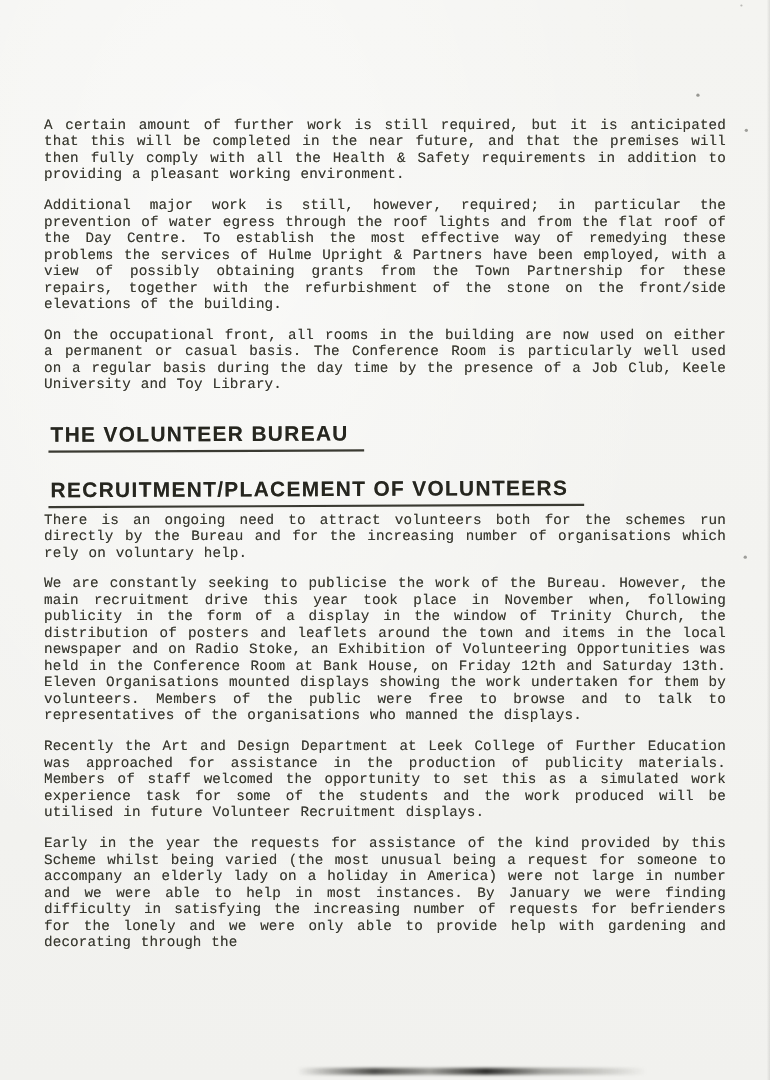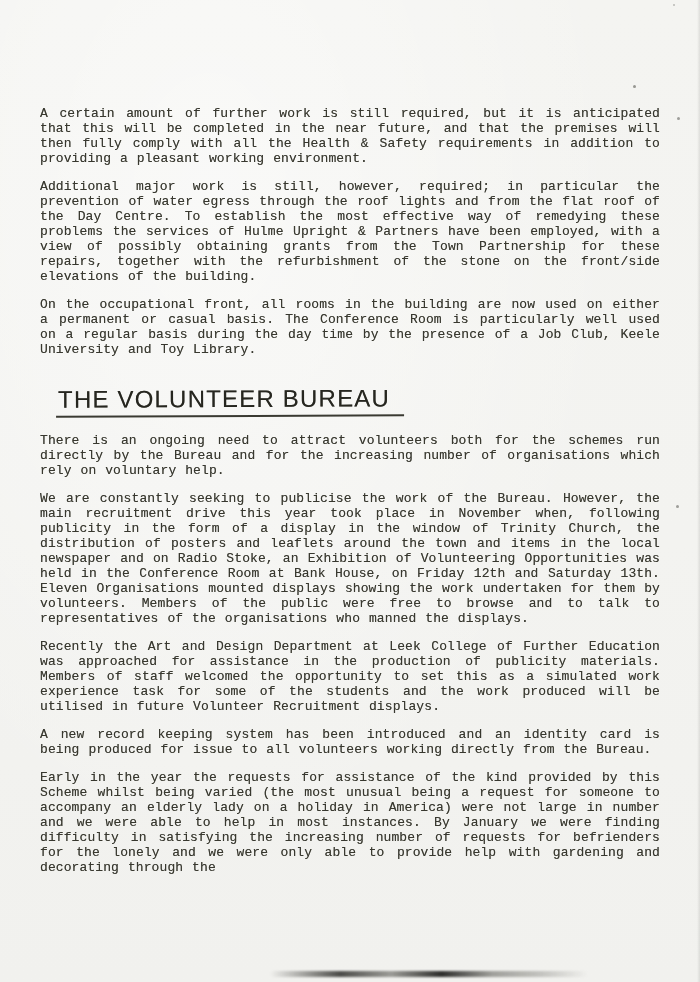--- a/index.html
+++ b/index.html
@@ -42,10 +42,10 @@
     text-shadow: 0 0 0.5px rgba(56,56,47,0.55);
   }
   .heading {
-    margin: 16px;
+    margin: 4px;
     font-family: "Liberation Sans", sans-serif;
-    font-weight: 400;
-    font-size: 24px;
+    font-weight: 700;
+    font-size: 19px;
     letter-spacing: 1.2px;
     color: #26261f;
     text-shadow: 0 0 0.6px rgba(38,38,31,0.5);

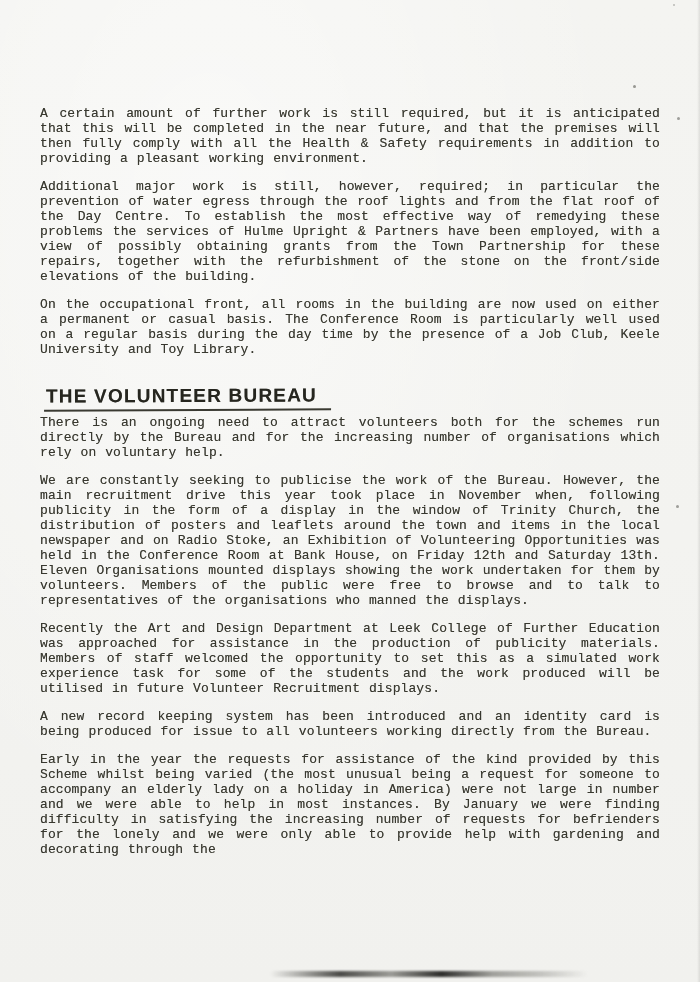--- a/index.html
+++ b/index.html
@@ -108,6 +108,9 @@
     </h2>
 
 
+    <h2 class="heading h2-space">
+      <span class="underlined">RECRUITMENT/PLACEMENT OF VOLUNTEERS</span>
+    </h2>
 
     <p class="para first-after-heading">There is an ongoing need to attract volunteers both for the schemes run directly by the Bureau and for the increasing number of organisations which rely on voluntary help.</p>
 

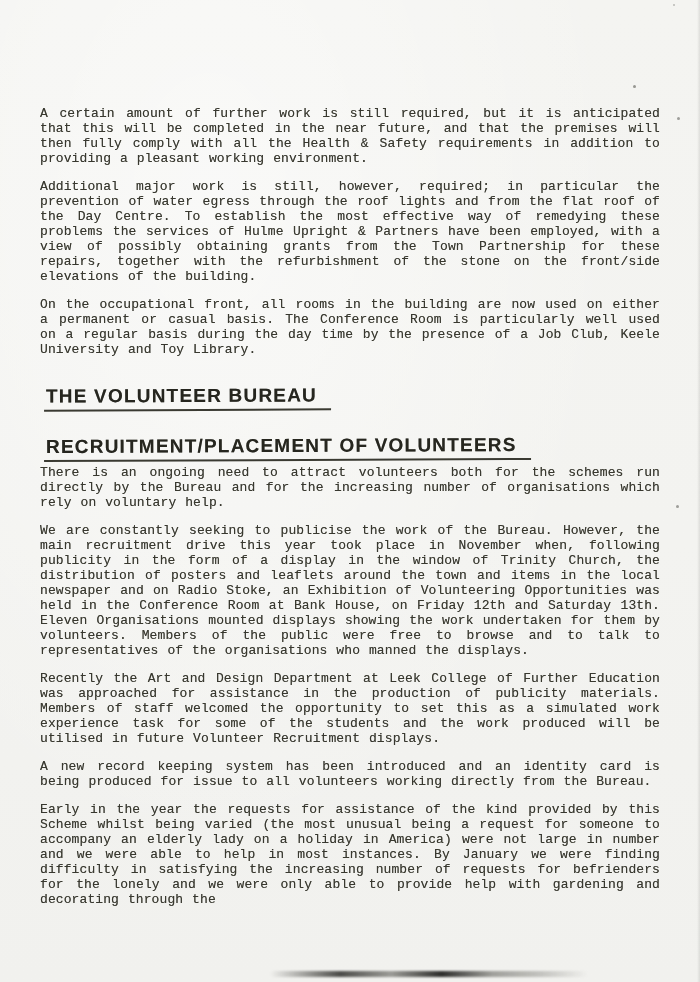--- a/index.html
+++ b/index.html
@@ -118,7 +118,6 @@
 
     <p class="para">Recently the Art and Design Department at Leek College of Further Education was approached for assistance in the production of publicity materials.  Members of staff welcomed the opportunity to set this as a simulated work experience task for some of the students and the work produced will be utilised in future Volunteer Recruitment displays.</p>
 
-    <p class="para">A new record keeping system has been introduced and an identity card is being produced for issue to all volunteers working directly from the Bureau.</p>
 
 
     <p class="para first-after-heading">Early in the year the requests for assistance of the kind provided by this Scheme whilst being varied (the most unusual being a request for someone to accompany an elderly lady on a holiday in America) were not large in number and we were able to help in most instances.  By January we were finding difficulty in satisfying the increasing number of requests for befrienders for the lonely and we were only able to provide help with gardening and decorating through the</p>

